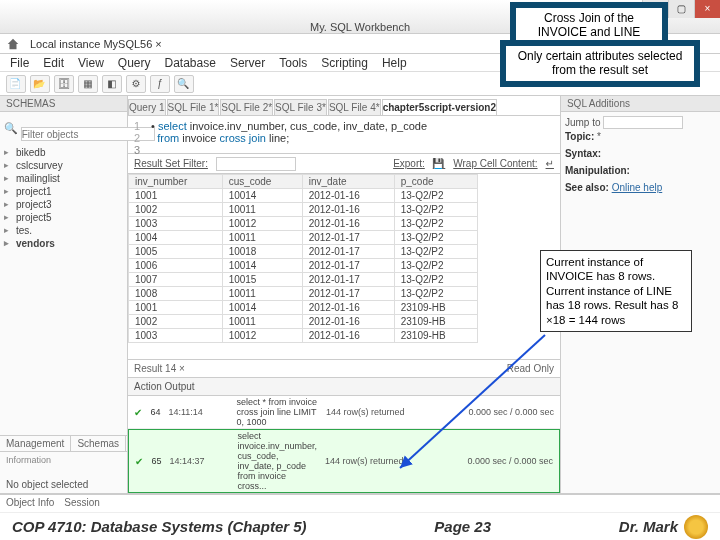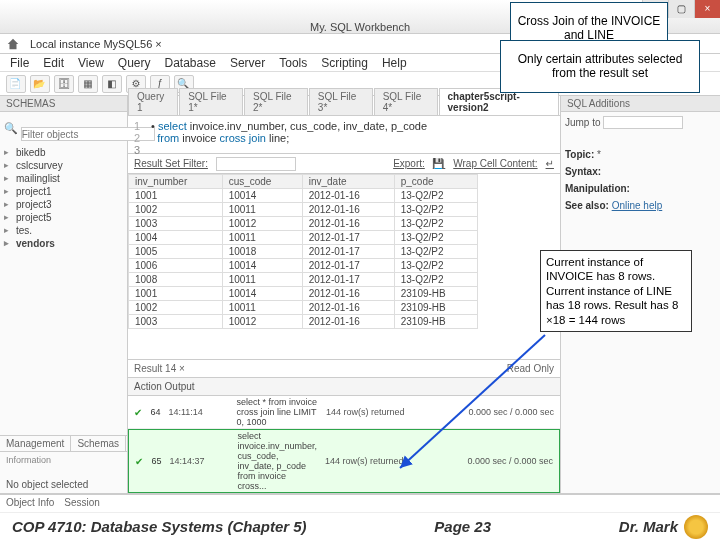--- a/index.html
+++ b/index.html
@@ -56,7 +56,7 @@
   .right .jump input { width: 80px; font-size: 10px; border: 1px solid #ccc; }
   .right b { color: #333; }
   .right a { color: #2d6aa3; }
-  .callout { position: absolute; background: #fff; border: 1px solid #0c4a6e; padding: 11px 6px; font-size: 12px; color: #000; font-family: Arial; text-align: center; line-height: 1.2; }
+  .callout { position: absolute; background: #fff; border: 6px solid #0c4a6e; padding: 3px 6px; font-size: 12px; color: #000; font-family: Arial; text-align: center; line-height: 1.2; }
   .callout3 { position: absolute; background: #fff; border: 1px solid #333; padding: 4px 5px; font-size: 11.5px; color: #000; line-height: 1.25; width: 152px; }
   .slide-foot { position: absolute; bottom: 0; left: 0; width: 720px; height: 28px; display: flex; align-items: center; justify-content: space-between; padding: 0 12px; font-family: "Times New Roman", serif; font-style: italic; font-weight: bold; font-size: 15px; background: #fff; border-top: 1px solid #eee; }
   .slide-foot .logo { width: 24px; height: 24px; background: radial-gradient(circle,#f5c542 40%,#d89a1a 70%); border-radius: 50%; }

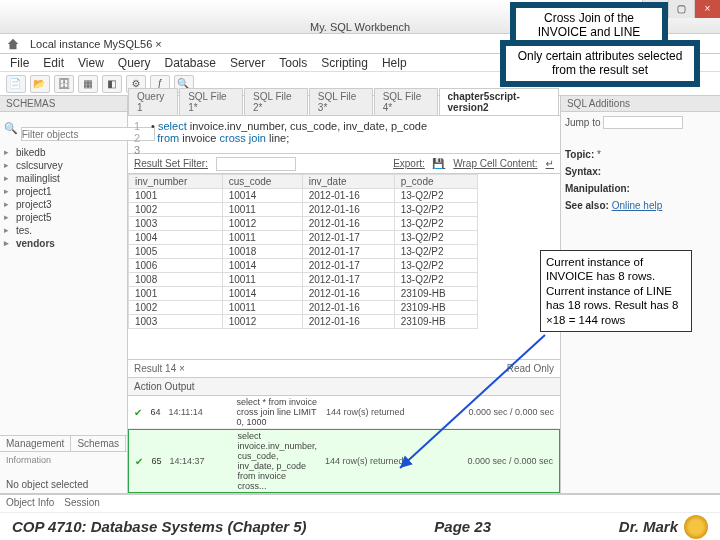--- a/index.html
+++ b/index.html
@@ -28,7 +28,7 @@
   .info-area { border-top: 1px solid #ccc; padding: 3px 6px; font-size: 10px; color: #555; }
   .center { flex: 1; display: flex; flex-direction: column; }
   .sql-tabs { display: flex; border-bottom: 1px solid #ccc; height: 20px; align-items: flex-end; font-size: 10px; }
-  .sql-tab { padding: 2px 8px; border: 1px solid #ccc; border-bottom: none; background: #eee; margin-right: 1px; color: #666; }
+  .sql-tab { padding: 2px 0; border: 1px solid #ccc; border-bottom: none; background: #eee; margin-right: 1px; color: #666; }
   .sql-tab.active { background: #fff; font-weight: bold; color: #333; }
   .editor { padding: 4px 6px; font-family: Consolas, monospace; font-size: 11px; height: 38px; border-bottom: 1px solid #ccc; }
   .editor .ln { color: #aaa; width: 14px; display: inline-block; }

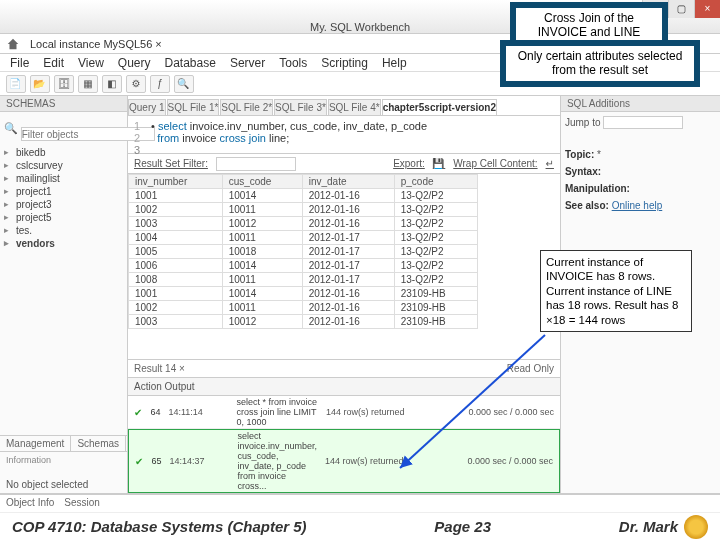--- a/index.html
+++ b/index.html
@@ -52,7 +52,7 @@
   .action-row .dur { width: 110px; color: #555; text-align: right; }
   .action-row.hl { background: #eaffea; border: 1px solid #2ea54b; }
   .right { width: 166px; border-left: 1px solid #ccc; font-size: 10px; padding: 4px; color: #555; background: #fafafa; }
-  .right .jump { margin-bottom: 20px; }
+  .right .jump { margin-bottom: 2px; }
   .right .jump input { width: 80px; font-size: 10px; border: 1px solid #ccc; }
   .right b { color: #333; }
   .right a { color: #2d6aa3; }

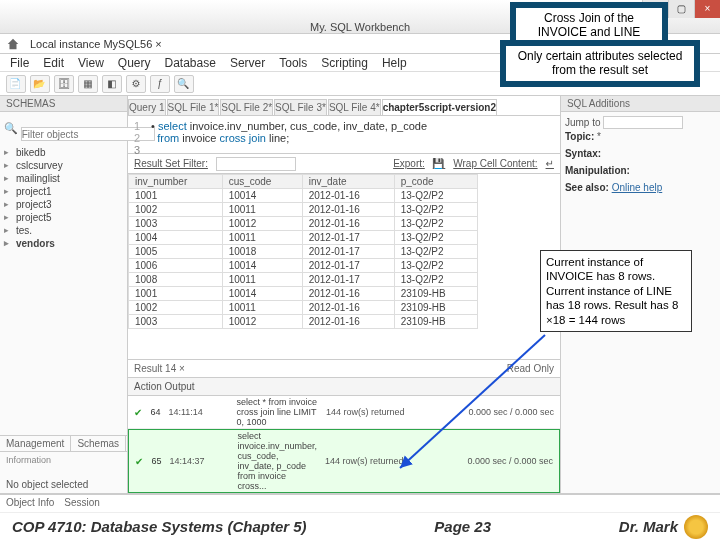--- a/index.html
+++ b/index.html
@@ -205,6 +205,12 @@
               <td>13-Q2/P2</td>
             </tr>
             <tr>
+              <td>1007</td>
+              <td>10015</td>
+              <td>2012-01-17</td>
+              <td>13-Q2/P2</td>
+            </tr>
+            <tr>
               <td>1008</td>
               <td>10011</td>
               <td>2012-01-17</td>

